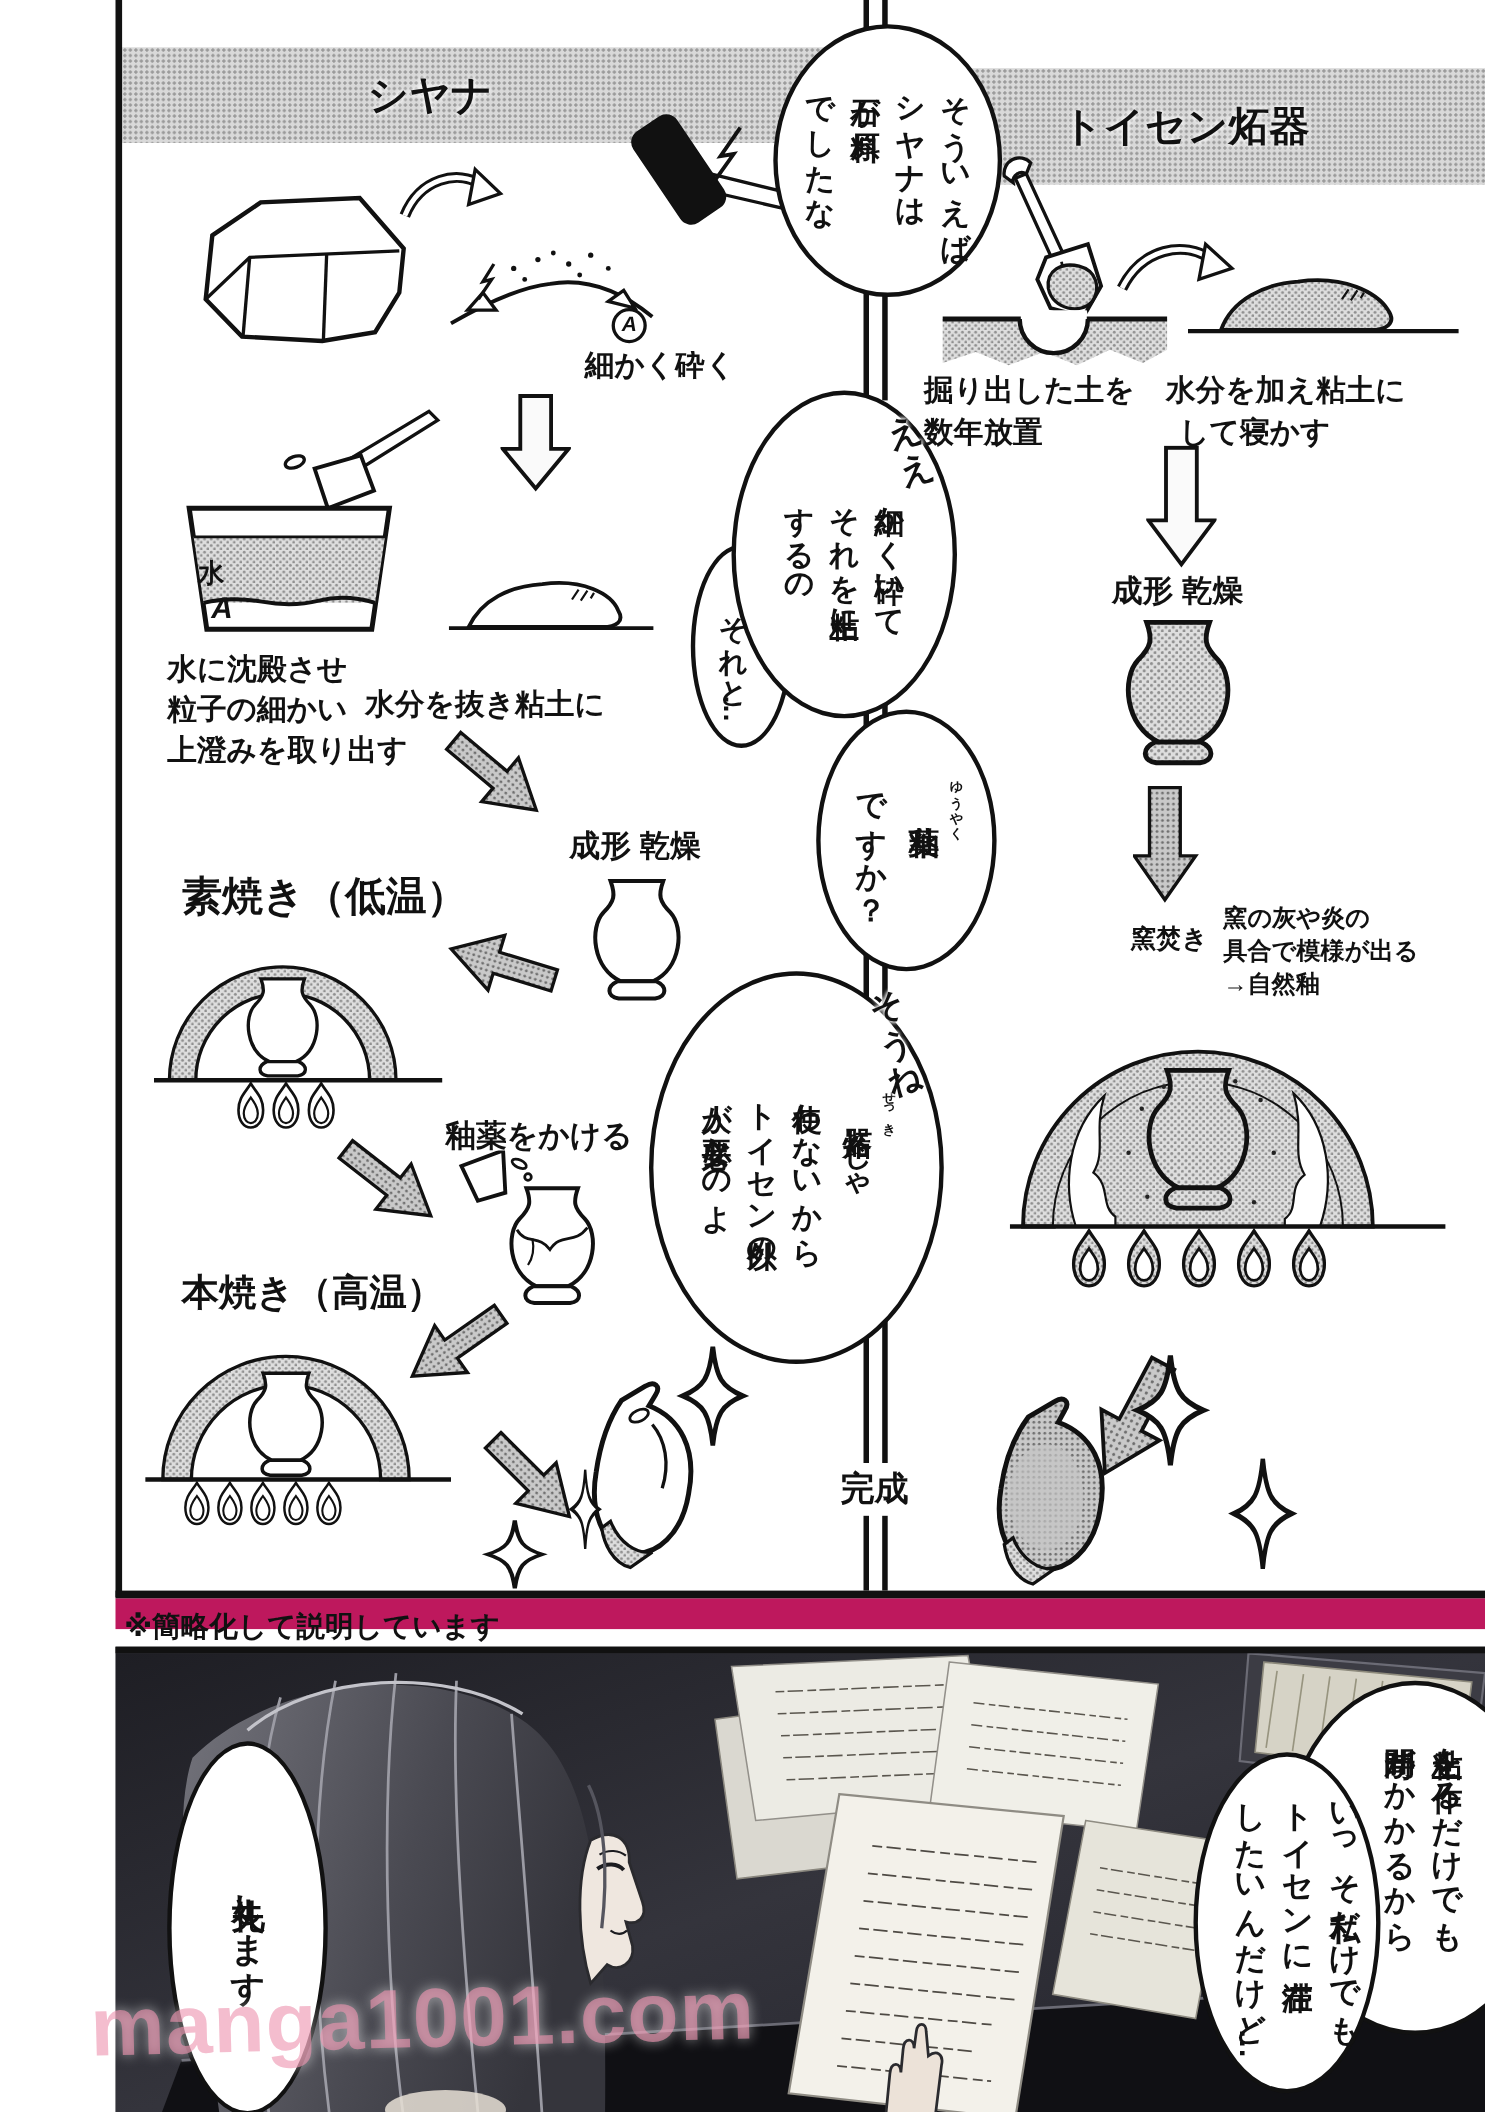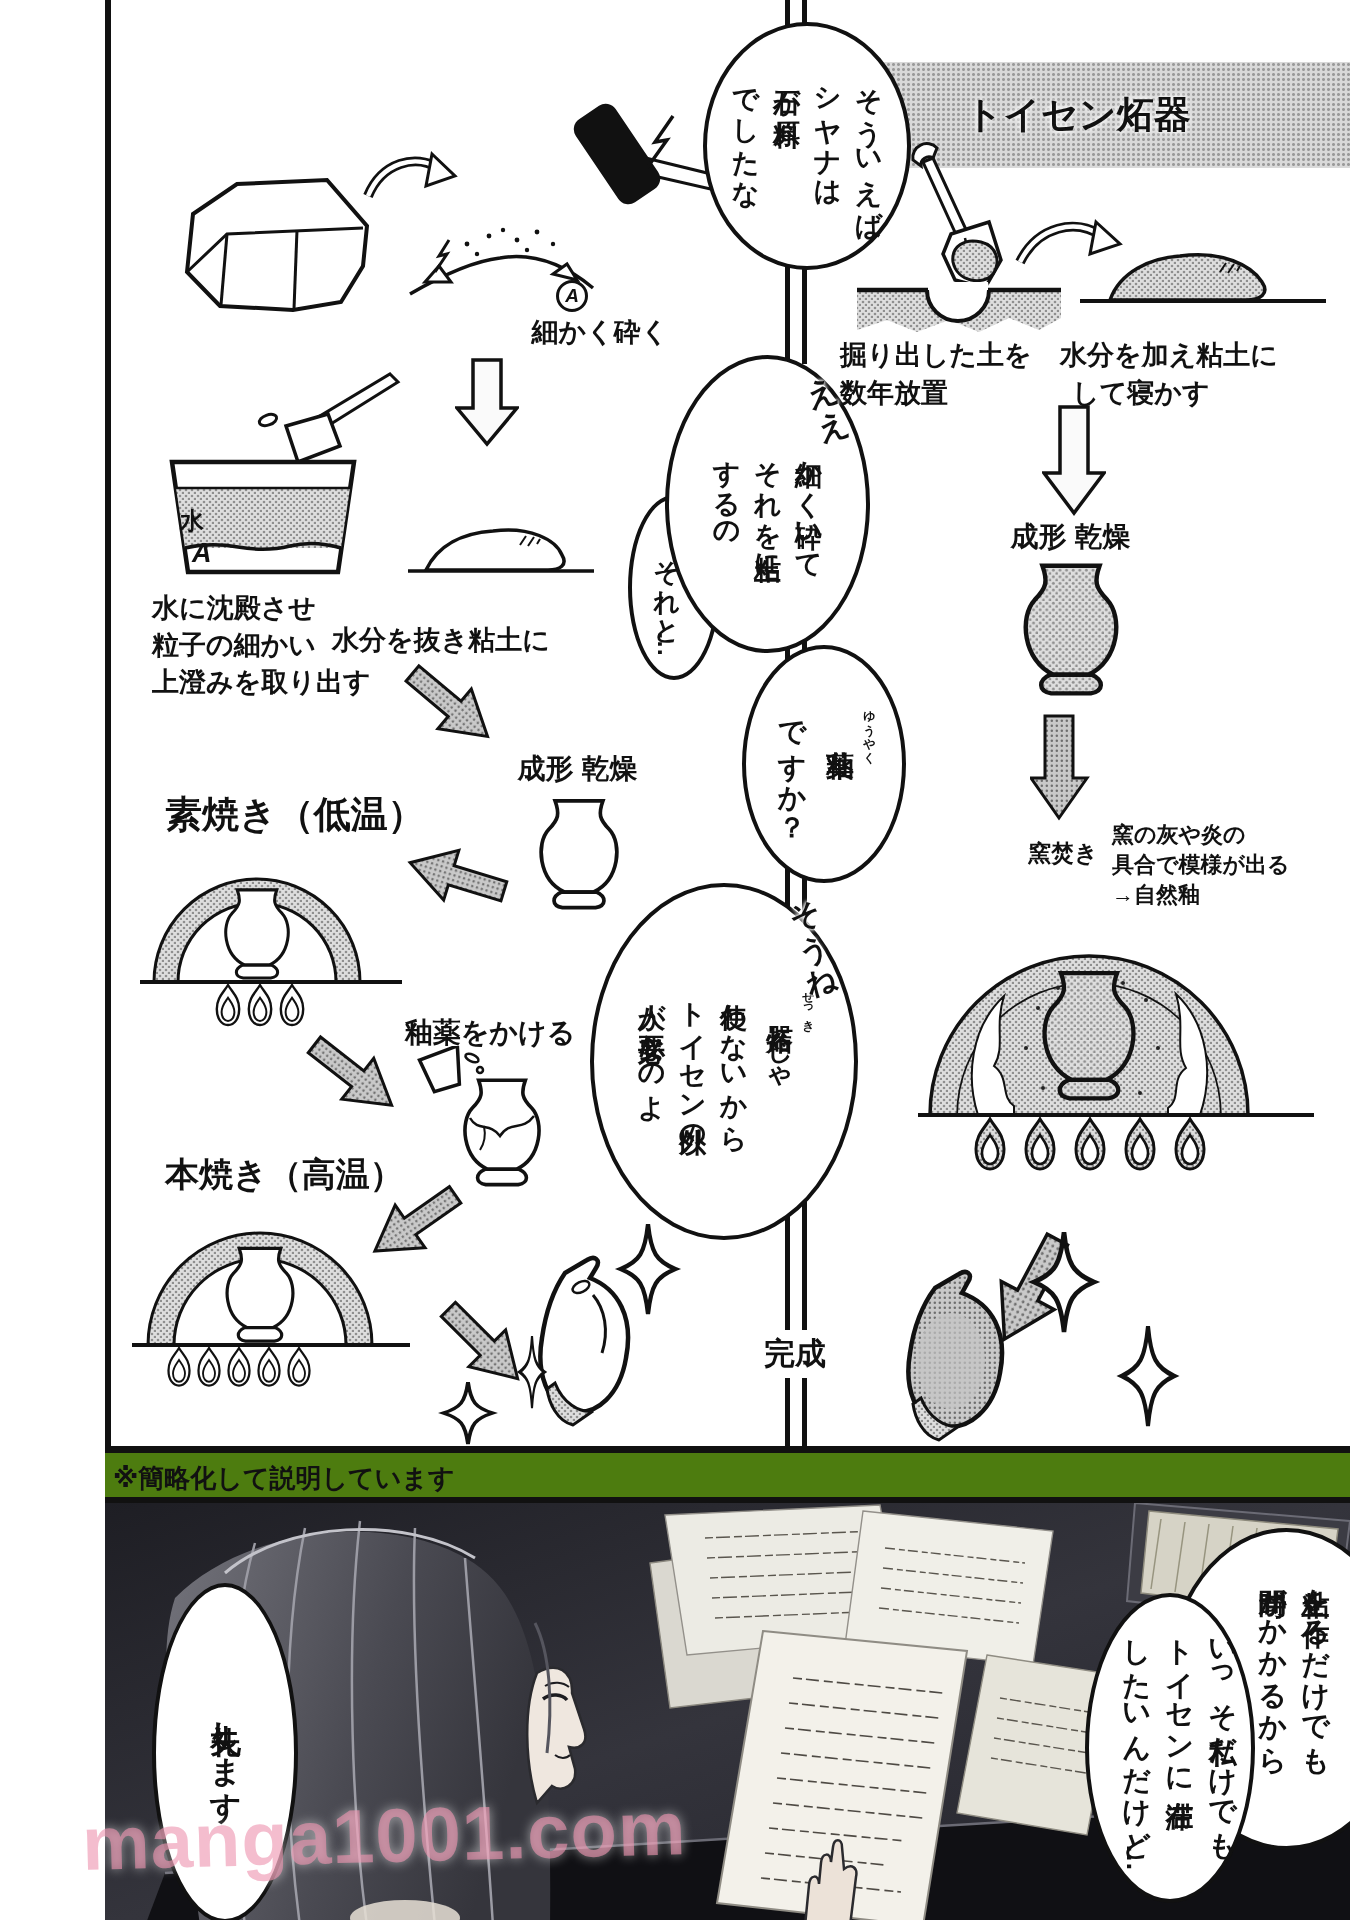--- a/index.html
+++ b/index.html
@@ -77,6 +77,9 @@
   <div class="conn" style="top:855px;height:70px;"></div>
   <div class="conn" style="top:1195px;height:251px;"></div>
 
+  <div class="band" style="left:111px;top:43px;width:674px;height:87px;">
+    <div class="bt" style="width:560px;">シヤナ</div>
+  </div>
   <div class="band" style="left:806px;top:62px;width:544px;height:106px;">
     <div class="bt">トイセン炻器</div>
   </div>

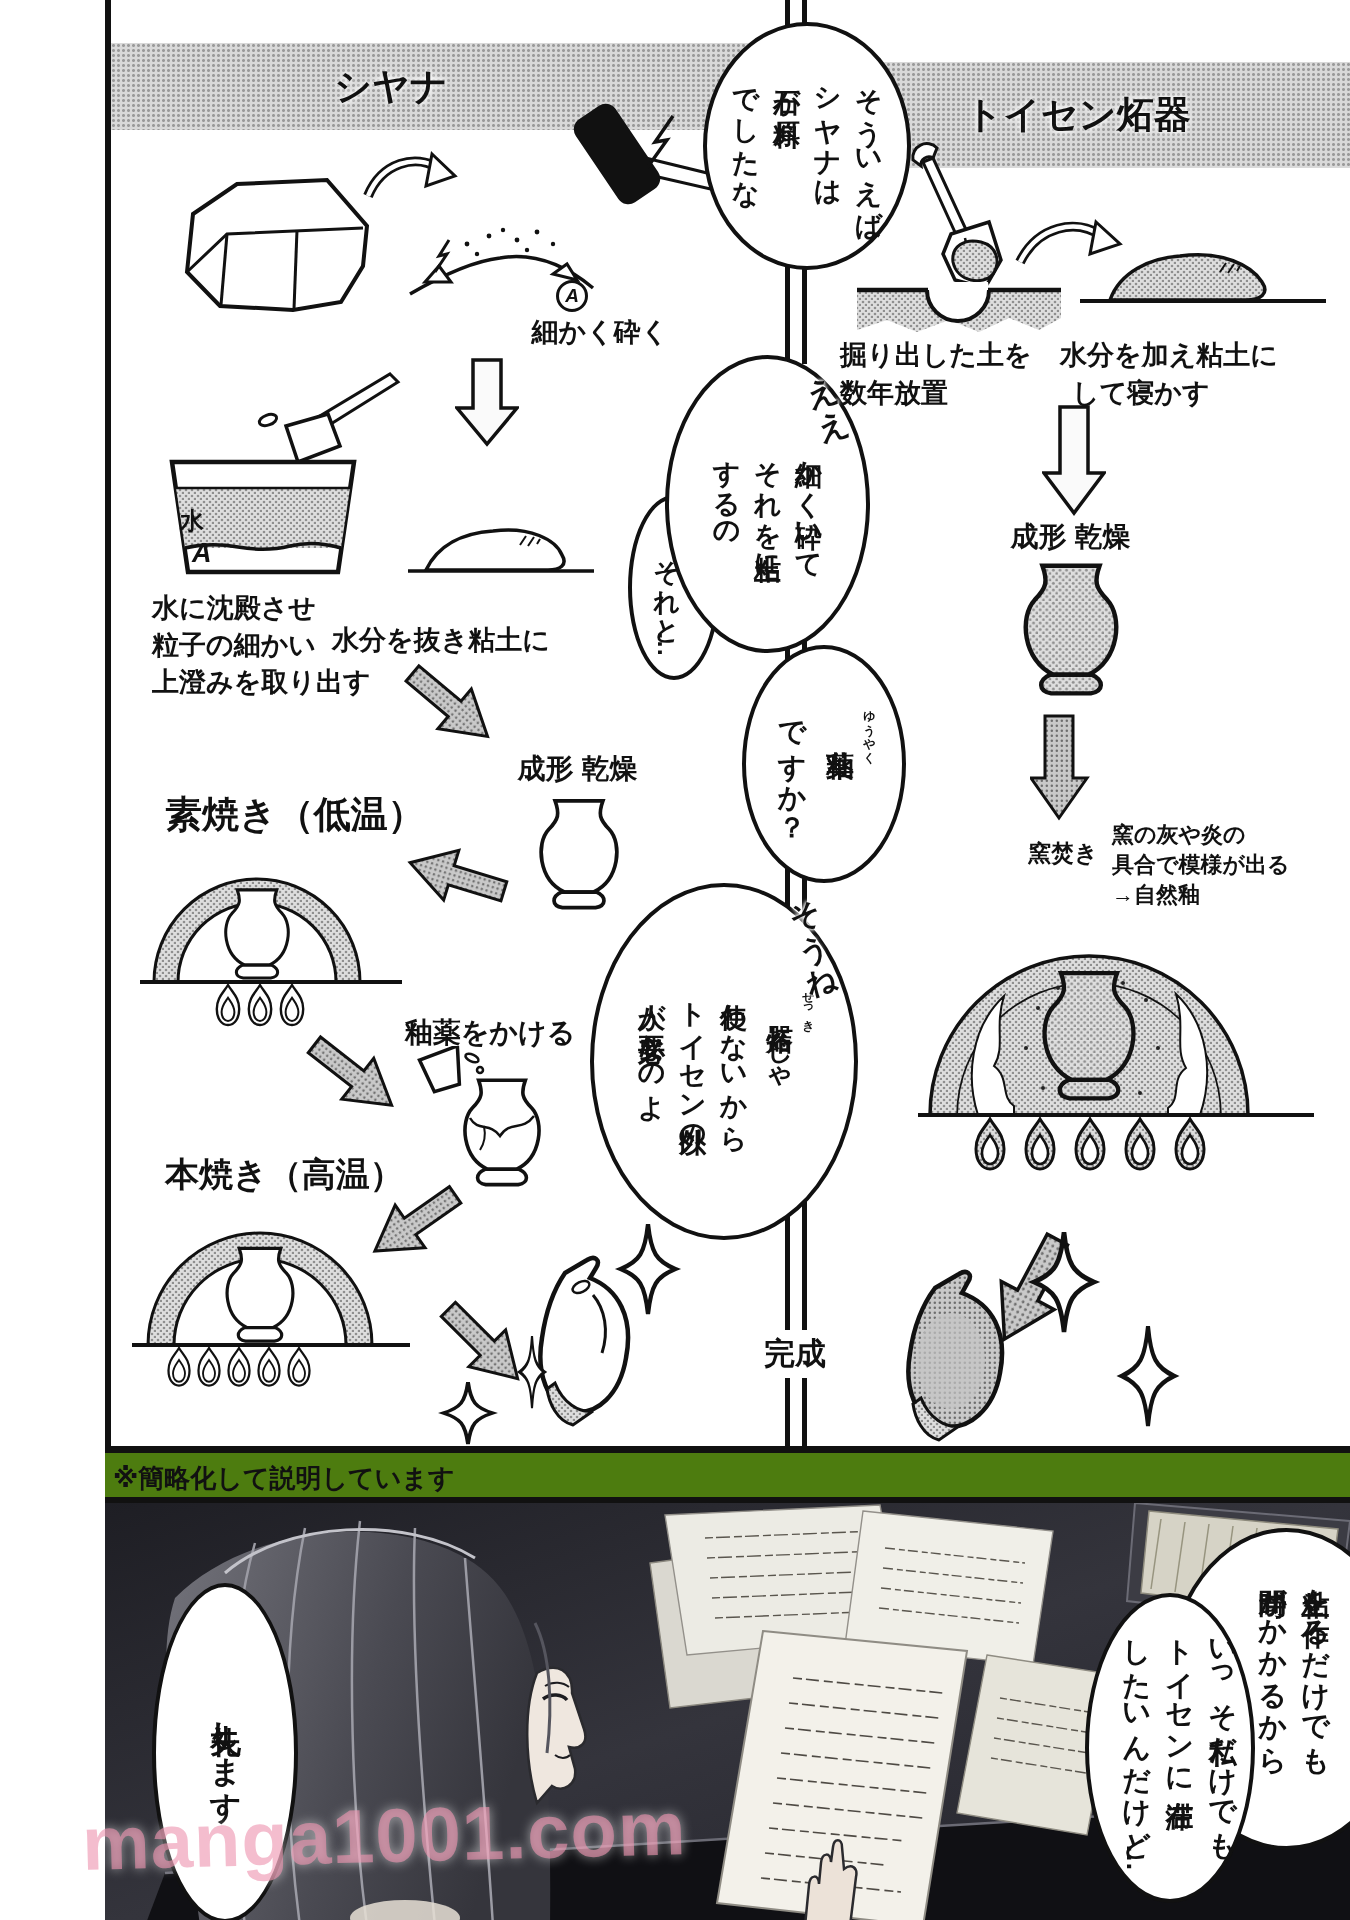--- a/index.html
+++ b/index.html
@@ -27,7 +27,7 @@
   ruby rt{font-size:12px;font-weight:600;}
   .done{position:absolute;left:752px;top:1330px;width:86px;text-align:center;font-size:31px;
         font-weight:800;background:#fff;z-index:5;padding:3px 0;}
-  .note{position:absolute;left:105px;top:1453px;width:1245px;height:44px;background:#4d7c0f;z-index:1;}
+  .note{position:absolute;left:105px;top:1453px;width:1245px;height:28px;background:#be185d;z-index:1;}
   .note div{position:absolute;left:8px;top:8px;font-size:26px;font-weight:600;}
   #panel{position:absolute;left:105px;top:1497px;width:1245px;height:423px;
          background:#2b2b31;border-top:6px solid #111;overflow:hidden;z-index:1;}

